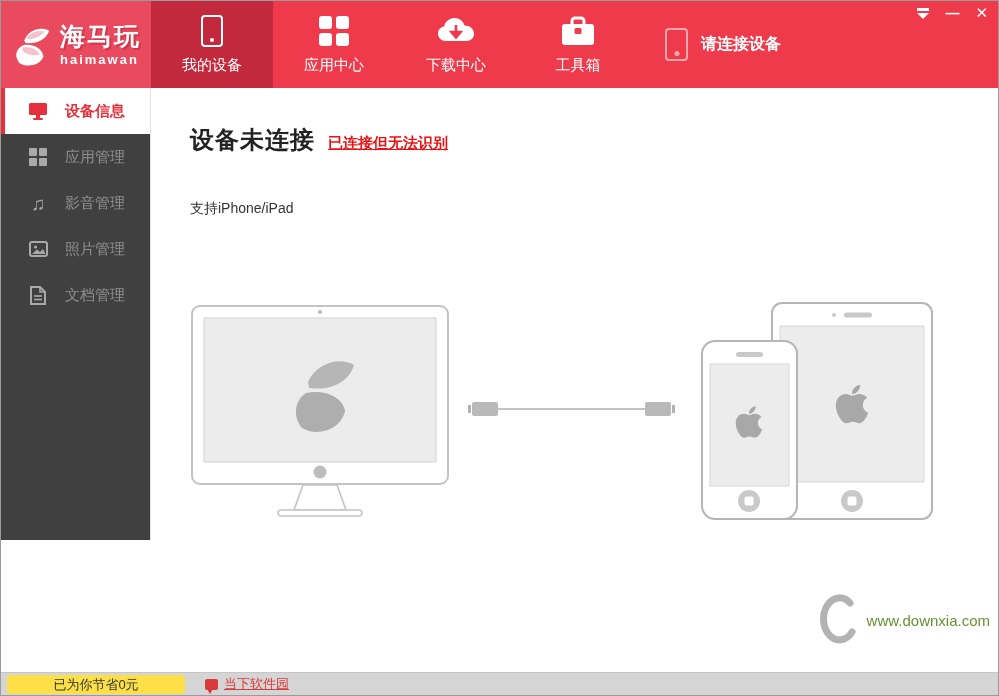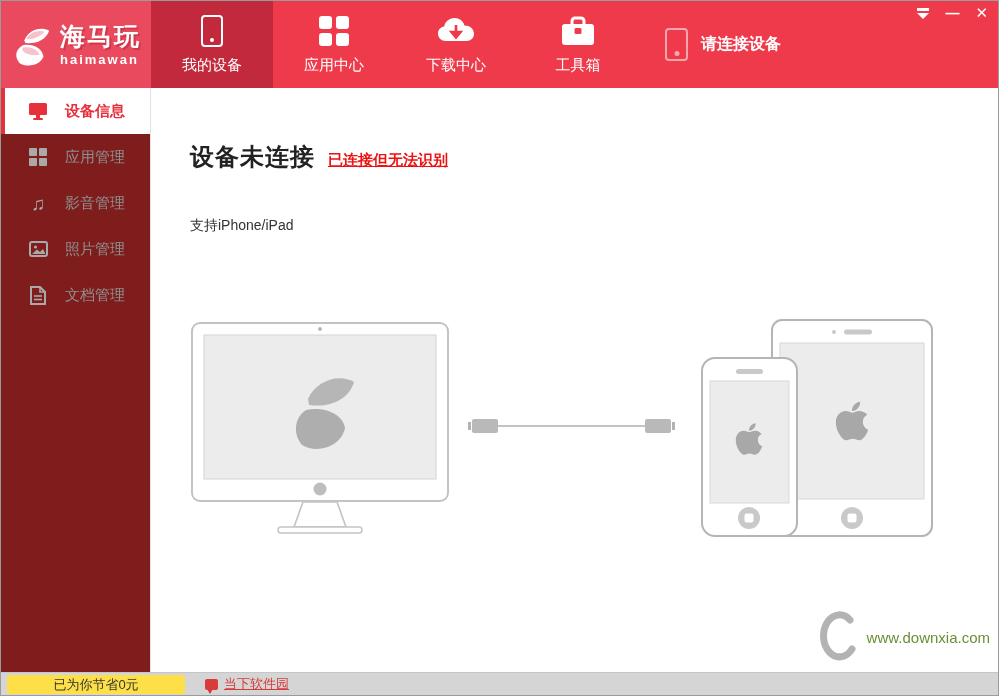--- a/index.html
+++ b/index.html
@@ -40,7 +40,7 @@
   .wc-close { font-size:15px; font-weight:bold; }
 
   
-  .sidebar { position:absolute; left:0; top:87px; width:150px; height:586px; background:#7f1d1d; border-right:1px solid #e2e2e2; }
+  .sidebar { position:absolute; left:0; top:87px; width:150px; height:452px; background:#404040; border-right:1px solid #e2e2e2; }
   .side-item { height:46px; display:flex; align-items:center; padding-left:27px; gap:17px; cursor:pointer; color:#8f8f8f; }
   .side-item .lbl { font-size:15px; }
   .side-item.active { background:#fff; border-left:4px solid #e8303d; padding-left:23px; color:#e8303d; font-weight:bold; }

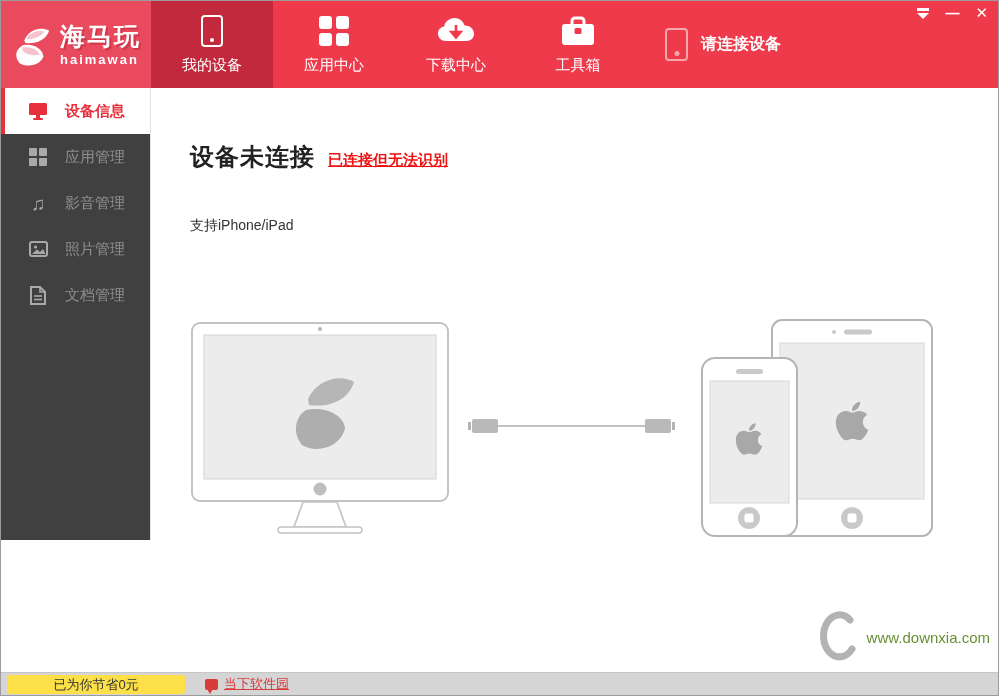--- a/index.html
+++ b/index.html
@@ -50,7 +50,7 @@
   .music-glyph { font-size:19px; color:#a9a9a9; line-height:1; }
 
   
-  .main { position:absolute; left:151px; top:104px; width:848px; height:586px; background:#fff; }
+  .main { position:absolute; left:151px; top:87px; width:848px; height:586px; background:#fff; }
   .head-row { display:flex; align-items:baseline; margin:36px 0 0 38px; gap:13px; }
   .page-title { font-size:24px; font-weight:bold; color:#222; letter-spacing:1px; }
   .warn-link { font-size:15px; font-weight:bold; color:#ee1111; text-decoration:underline; cursor:pointer; }

